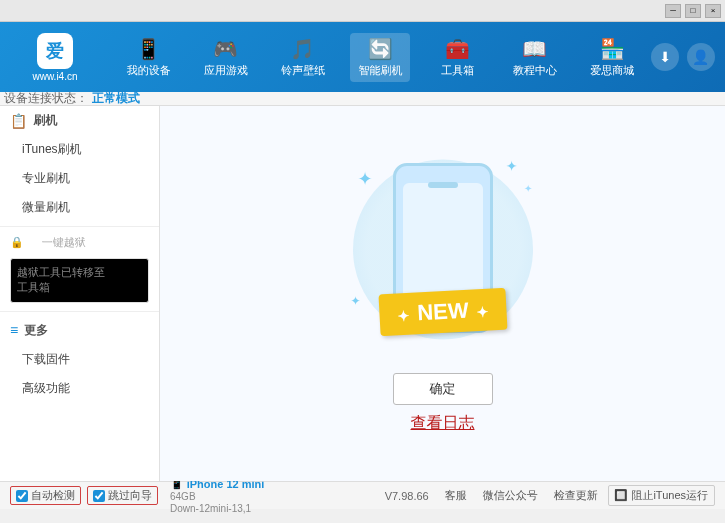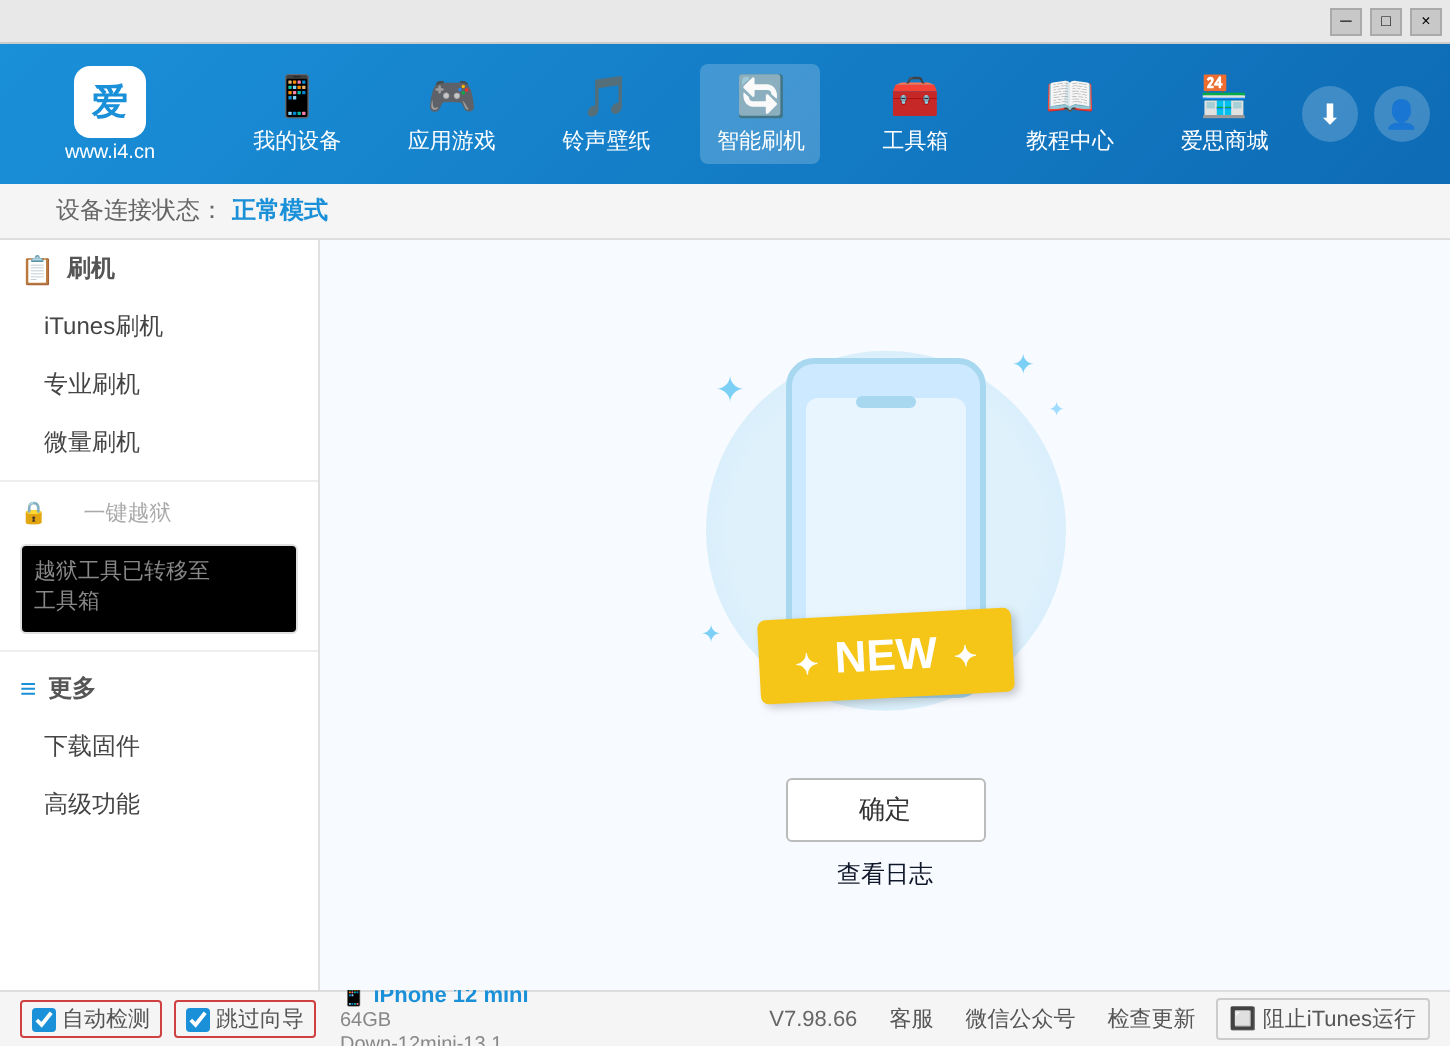--- a/index.html
+++ b/index.html
@@ -89,12 +89,12 @@
 
     
     .status-bar {
-      height: 28px;
+      height: 14px;
       background: #f5f5f5;
       border-bottom: 1px solid #ddd;
       display: flex;
       align-items: center;
-      padding: 0 28px;
+      padding: 0 4px;
       font-size: 12px;
       color: #333;
     }

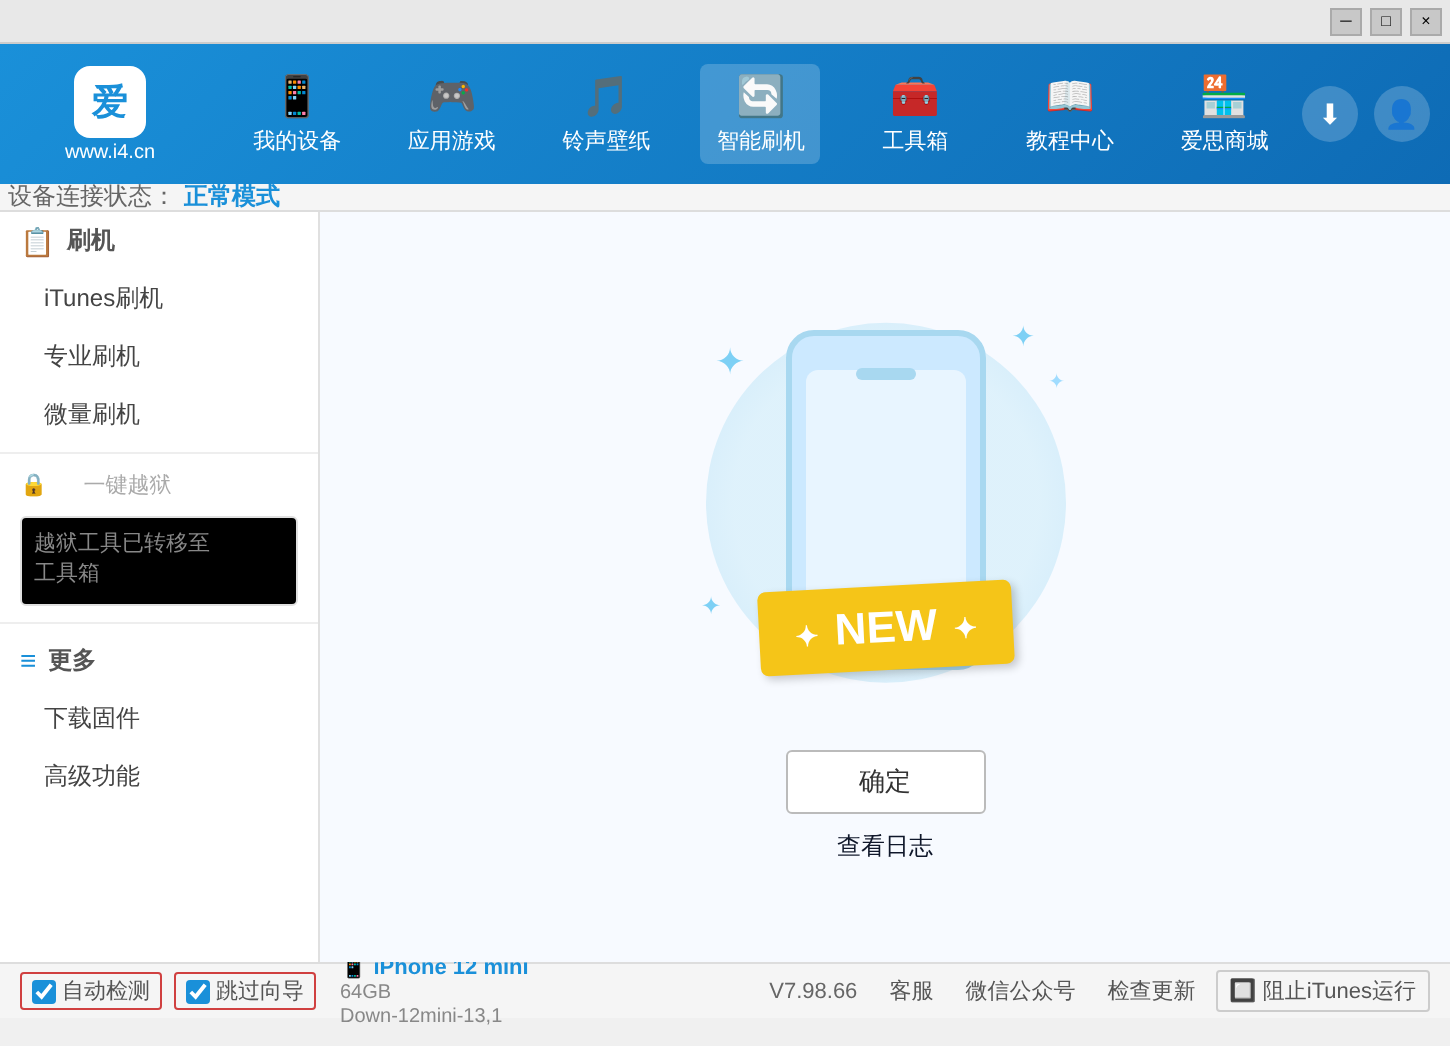--- a/index.html
+++ b/index.html
@@ -239,9 +239,10 @@
       margin-bottom: 8px;
     }
     .goto-link {
-      font-size: 12px;
-      color: #0f172a;
-      cursor: pointer;
+      font-size: 16px;
+      color: #b91c1c;
+      cursor: pointer;
+      text-decoration: underline;
     }
 
     

